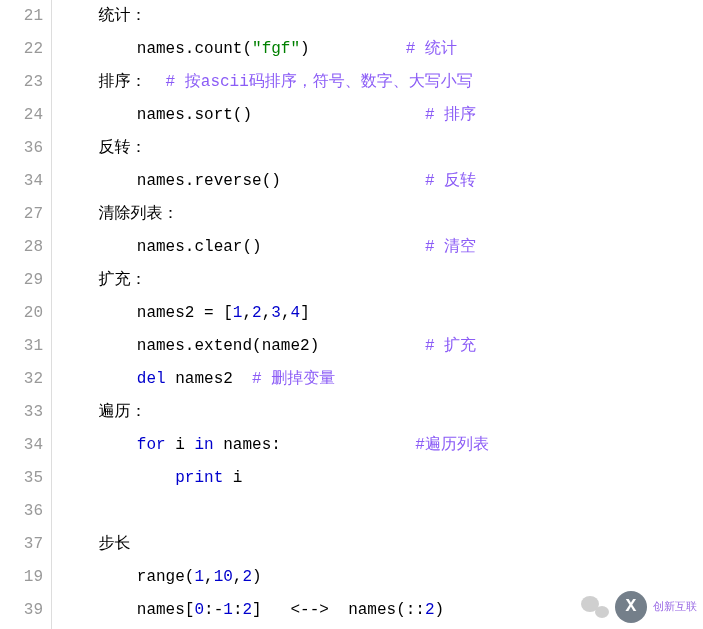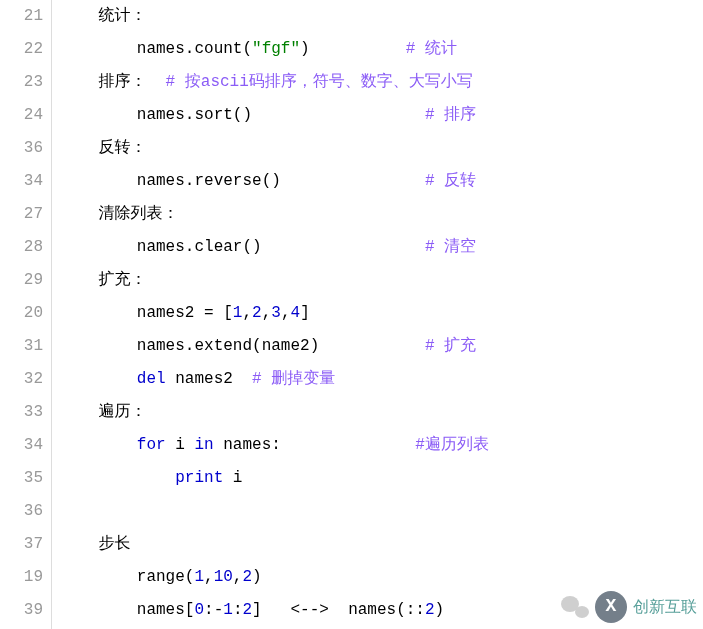--- a/index.html
+++ b/index.html
@@ -74,8 +74,8 @@
     justify-content: center;
   }
   .watermark .brand {
-    font-size: 16px;
-    color: #0f766e;
+    font-size: 11px;
+    color: #6d28d9;
     letter-spacing: 0;
     font-family: sans-serif;
   }

